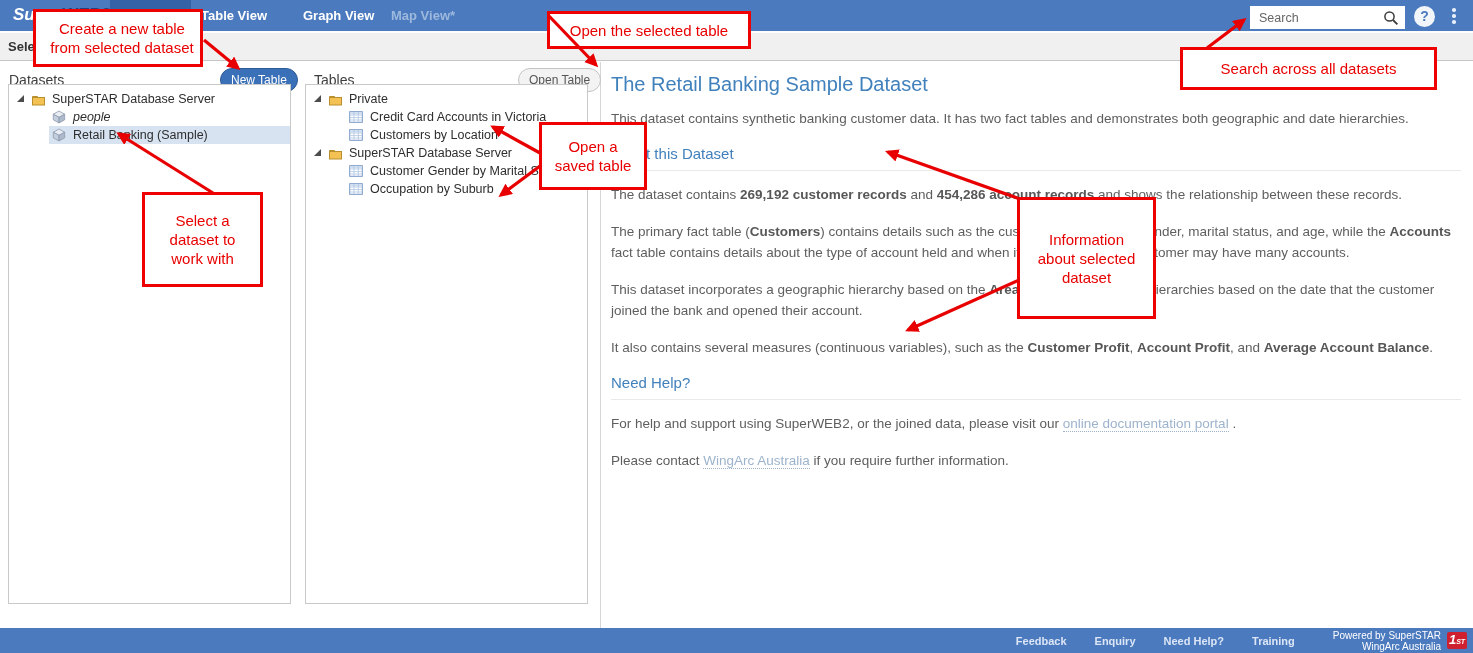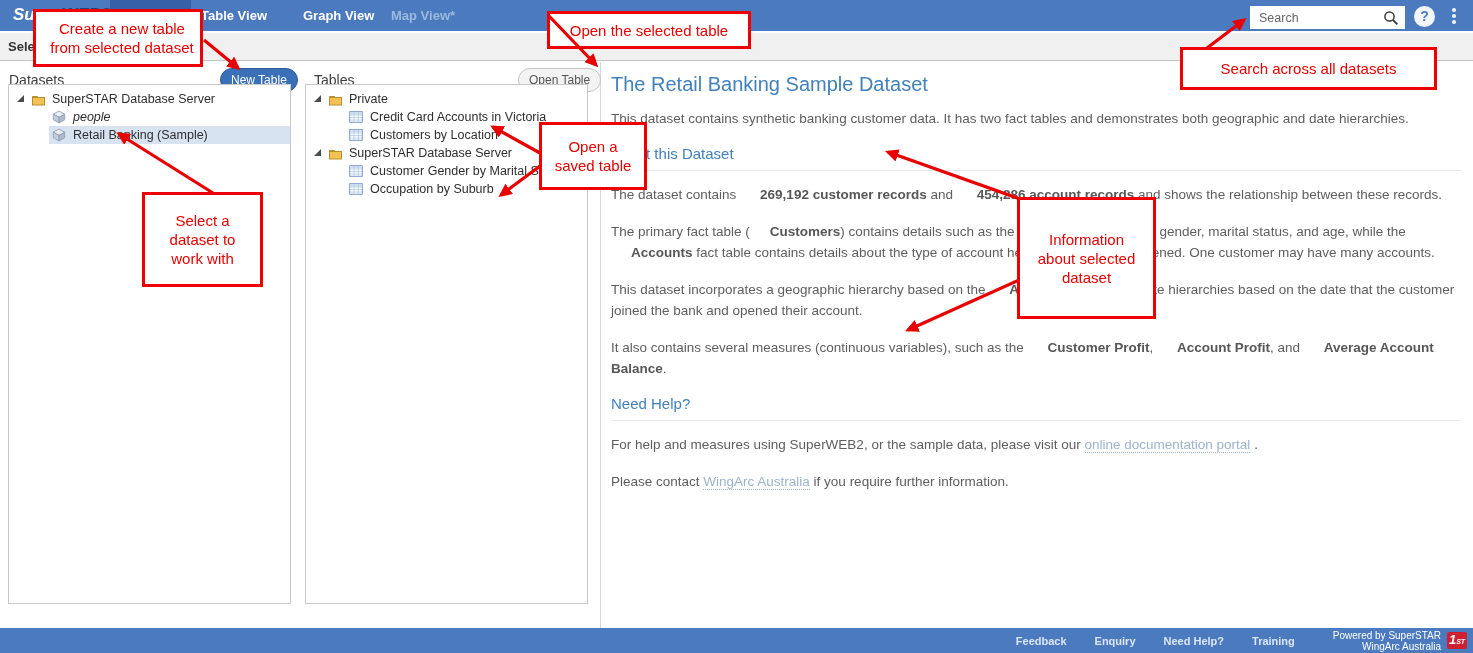--- a/index.html
+++ b/index.html
@@ -60,7 +60,7 @@
   .content h2{margin:0 0 13px;font-size:15px;font-weight:normal;color:#4181bc;
        padding-bottom:8px;border-bottom:1px solid #e9e9e9;}
   .content p{margin:0 0 16px;font-size:13.5px;line-height:21px;color:#5e5e5e;}
-  .content b{color:#575757;margin-left:20px;}
+  .content b{color:#575757;}
   .tlink{color:#9db3cc;border-bottom:1px dotted #9db3cc;cursor:pointer;}
 
   

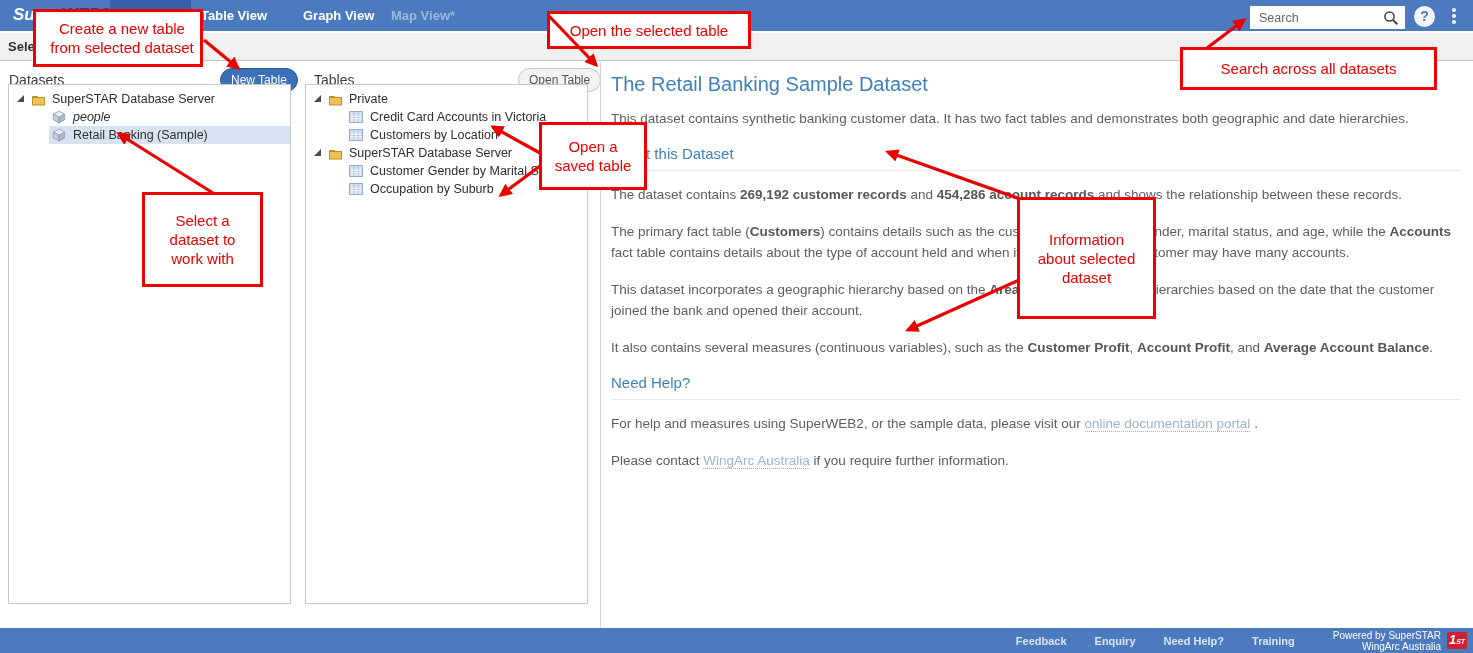--- a/index.html
+++ b/index.html
@@ -250,7 +250,7 @@
       <p><span>This dataset incorporates a geographic hierarchy based on the </span><b>Area</b><span> field, as well as date hierarchies based on the date that the customer joined the bank and opened their account.</span></p>
       <p><span>It also contains several measures (continuous variables), such as the </span><b>Customer Profit</b><span>, </span><b>Account Profit</b><span>, and </span><b>Average Account Balance</b><span>.</span></p>
       <h2>Need Help?</h2>
-      <p><span>For help and measures using SuperWEB2, or the sample data, please visit our </span><span class="tlink">online documentation portal</span><span> .</span></p>
+      <p><span>For help and support using SuperWEB2, or the joined data, please visit our </span><span class="tlink">online documentation portal</span><span> .</span></p>
       <p><span>Please contact </span><span class="tlink">WingArc Australia</span><span> if you require further information.</span></p>
     </div>
   </div>

